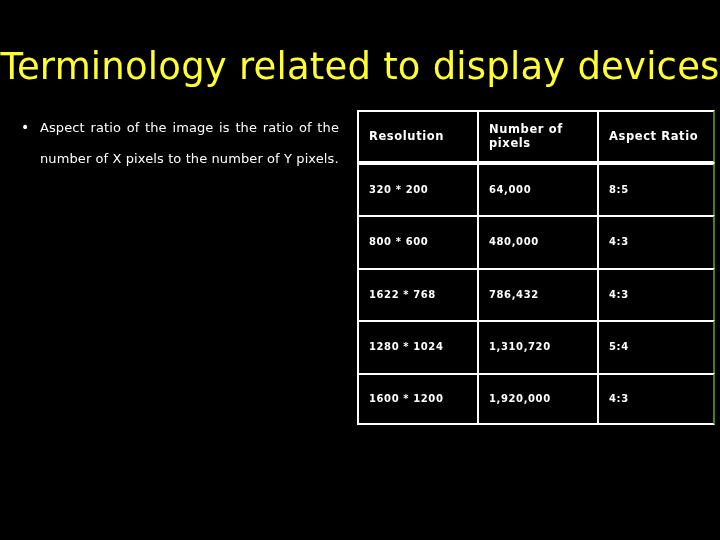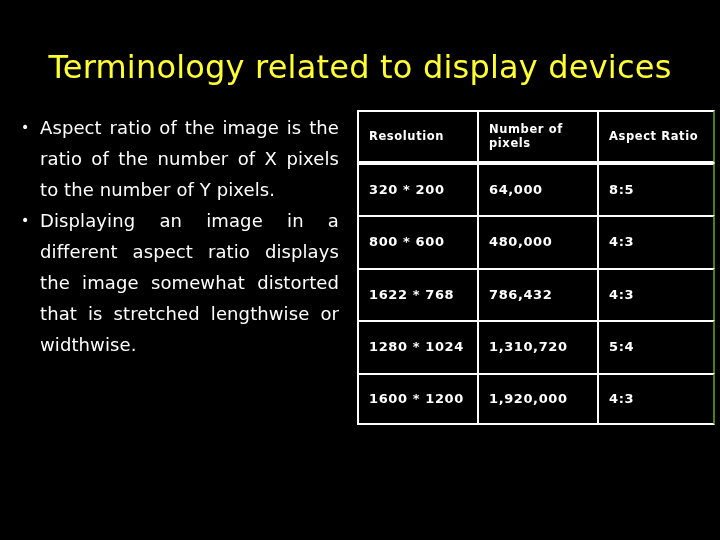--- a/index.html
+++ b/index.html
@@ -25,7 +25,7 @@
     text-align: center;
     color: #ffff33;
     font-family: "DejaVu Sans", sans-serif;
-    font-size: 32px;
+    font-size: 37px;
     font-weight: 400;
     letter-spacing: 0.2px;
     white-space: nowrap;

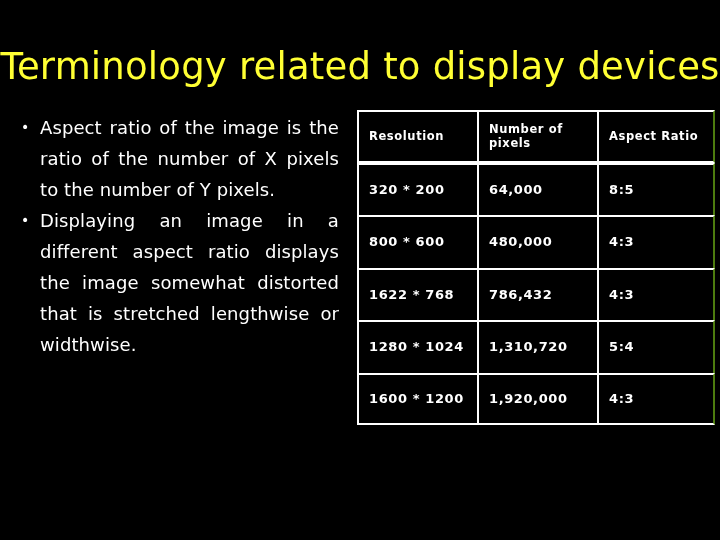--- a/index.html
+++ b/index.html
@@ -46,7 +46,7 @@
     padding-left: 26px;
     color: #ffffff;
     font-family: "DejaVu Sans", sans-serif;
-    font-size: 18px;
+    font-size: 13px;
     line-height: 31px;
     text-align: justify;
     text-justify: inter-word;

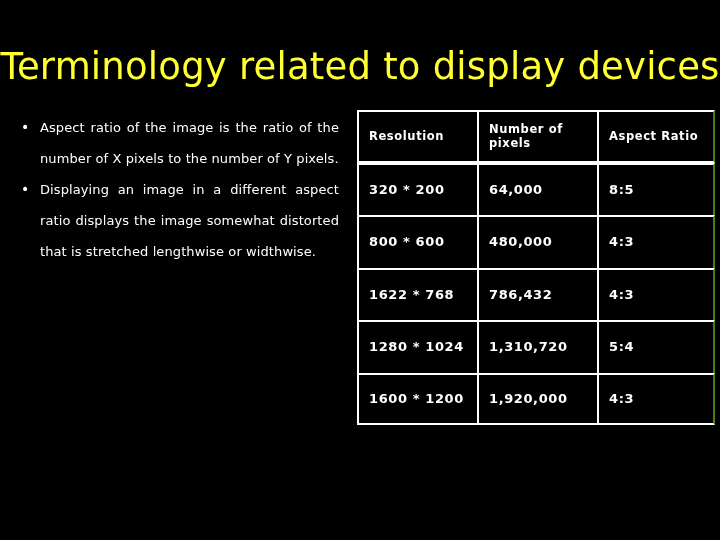--- a/index.html
+++ b/index.html
@@ -118,7 +118,6 @@
 
 <div class="body-column">
   <div class="bullet-item">Aspect ratio of the image is the ratio of the number of X pixels to the number of Y pixels.</div>
-  <div class="bullet-item">Displaying an image in a different aspect ratio displays the image somewhat distorted that is stretched lengthwise or widthwise.</div>
 </div>
 
 <table class="res-table">

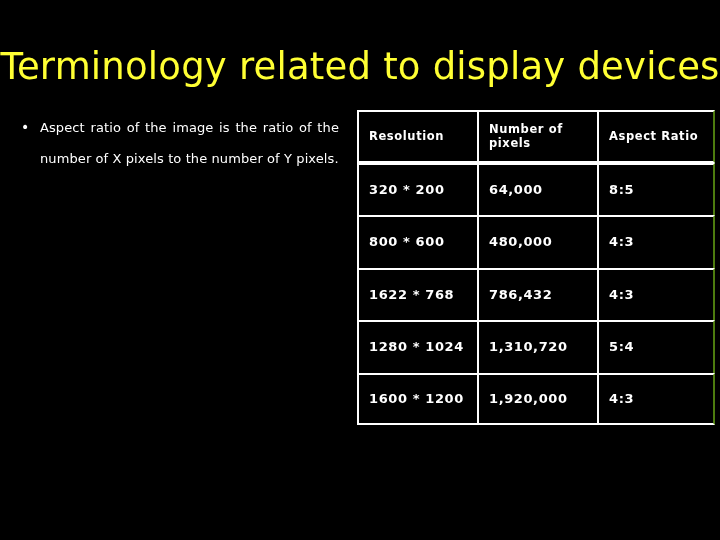--- a/index.html
+++ b/index.html
@@ -85,7 +85,7 @@
     background: #000000;
     color: #ffffff;
     font-family: "DejaVu Sans", sans-serif;
-    font-size: 13px;
+    font-size: 10px;
     font-weight: bold;
     letter-spacing: 0.6px;
     text-align: left;

